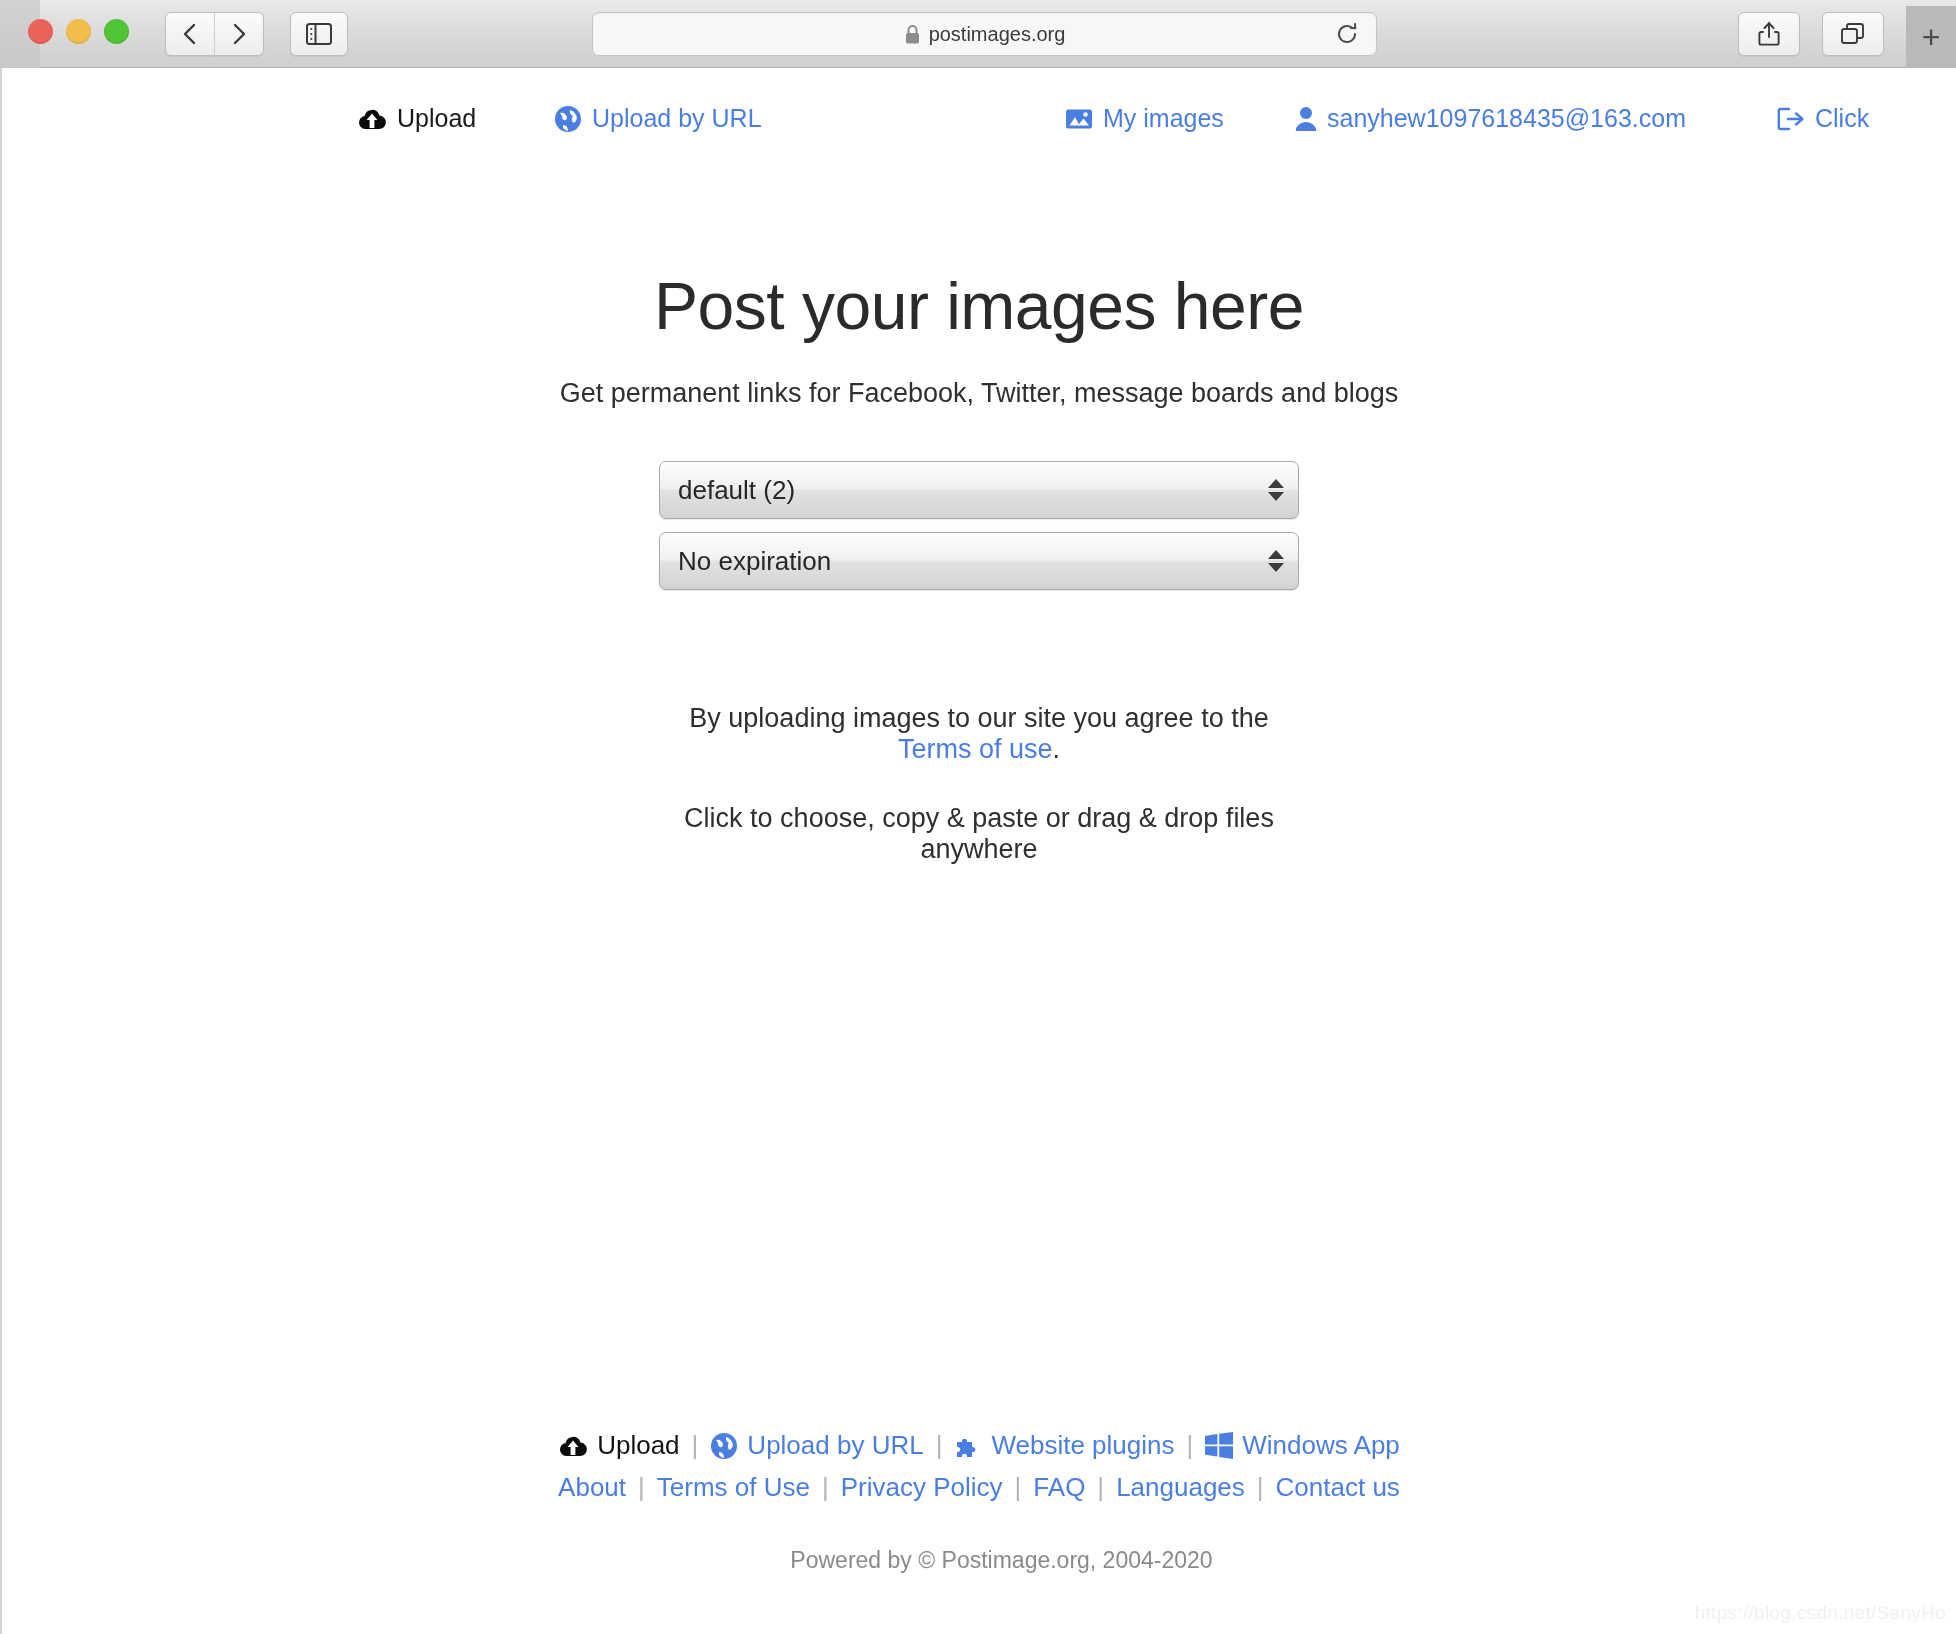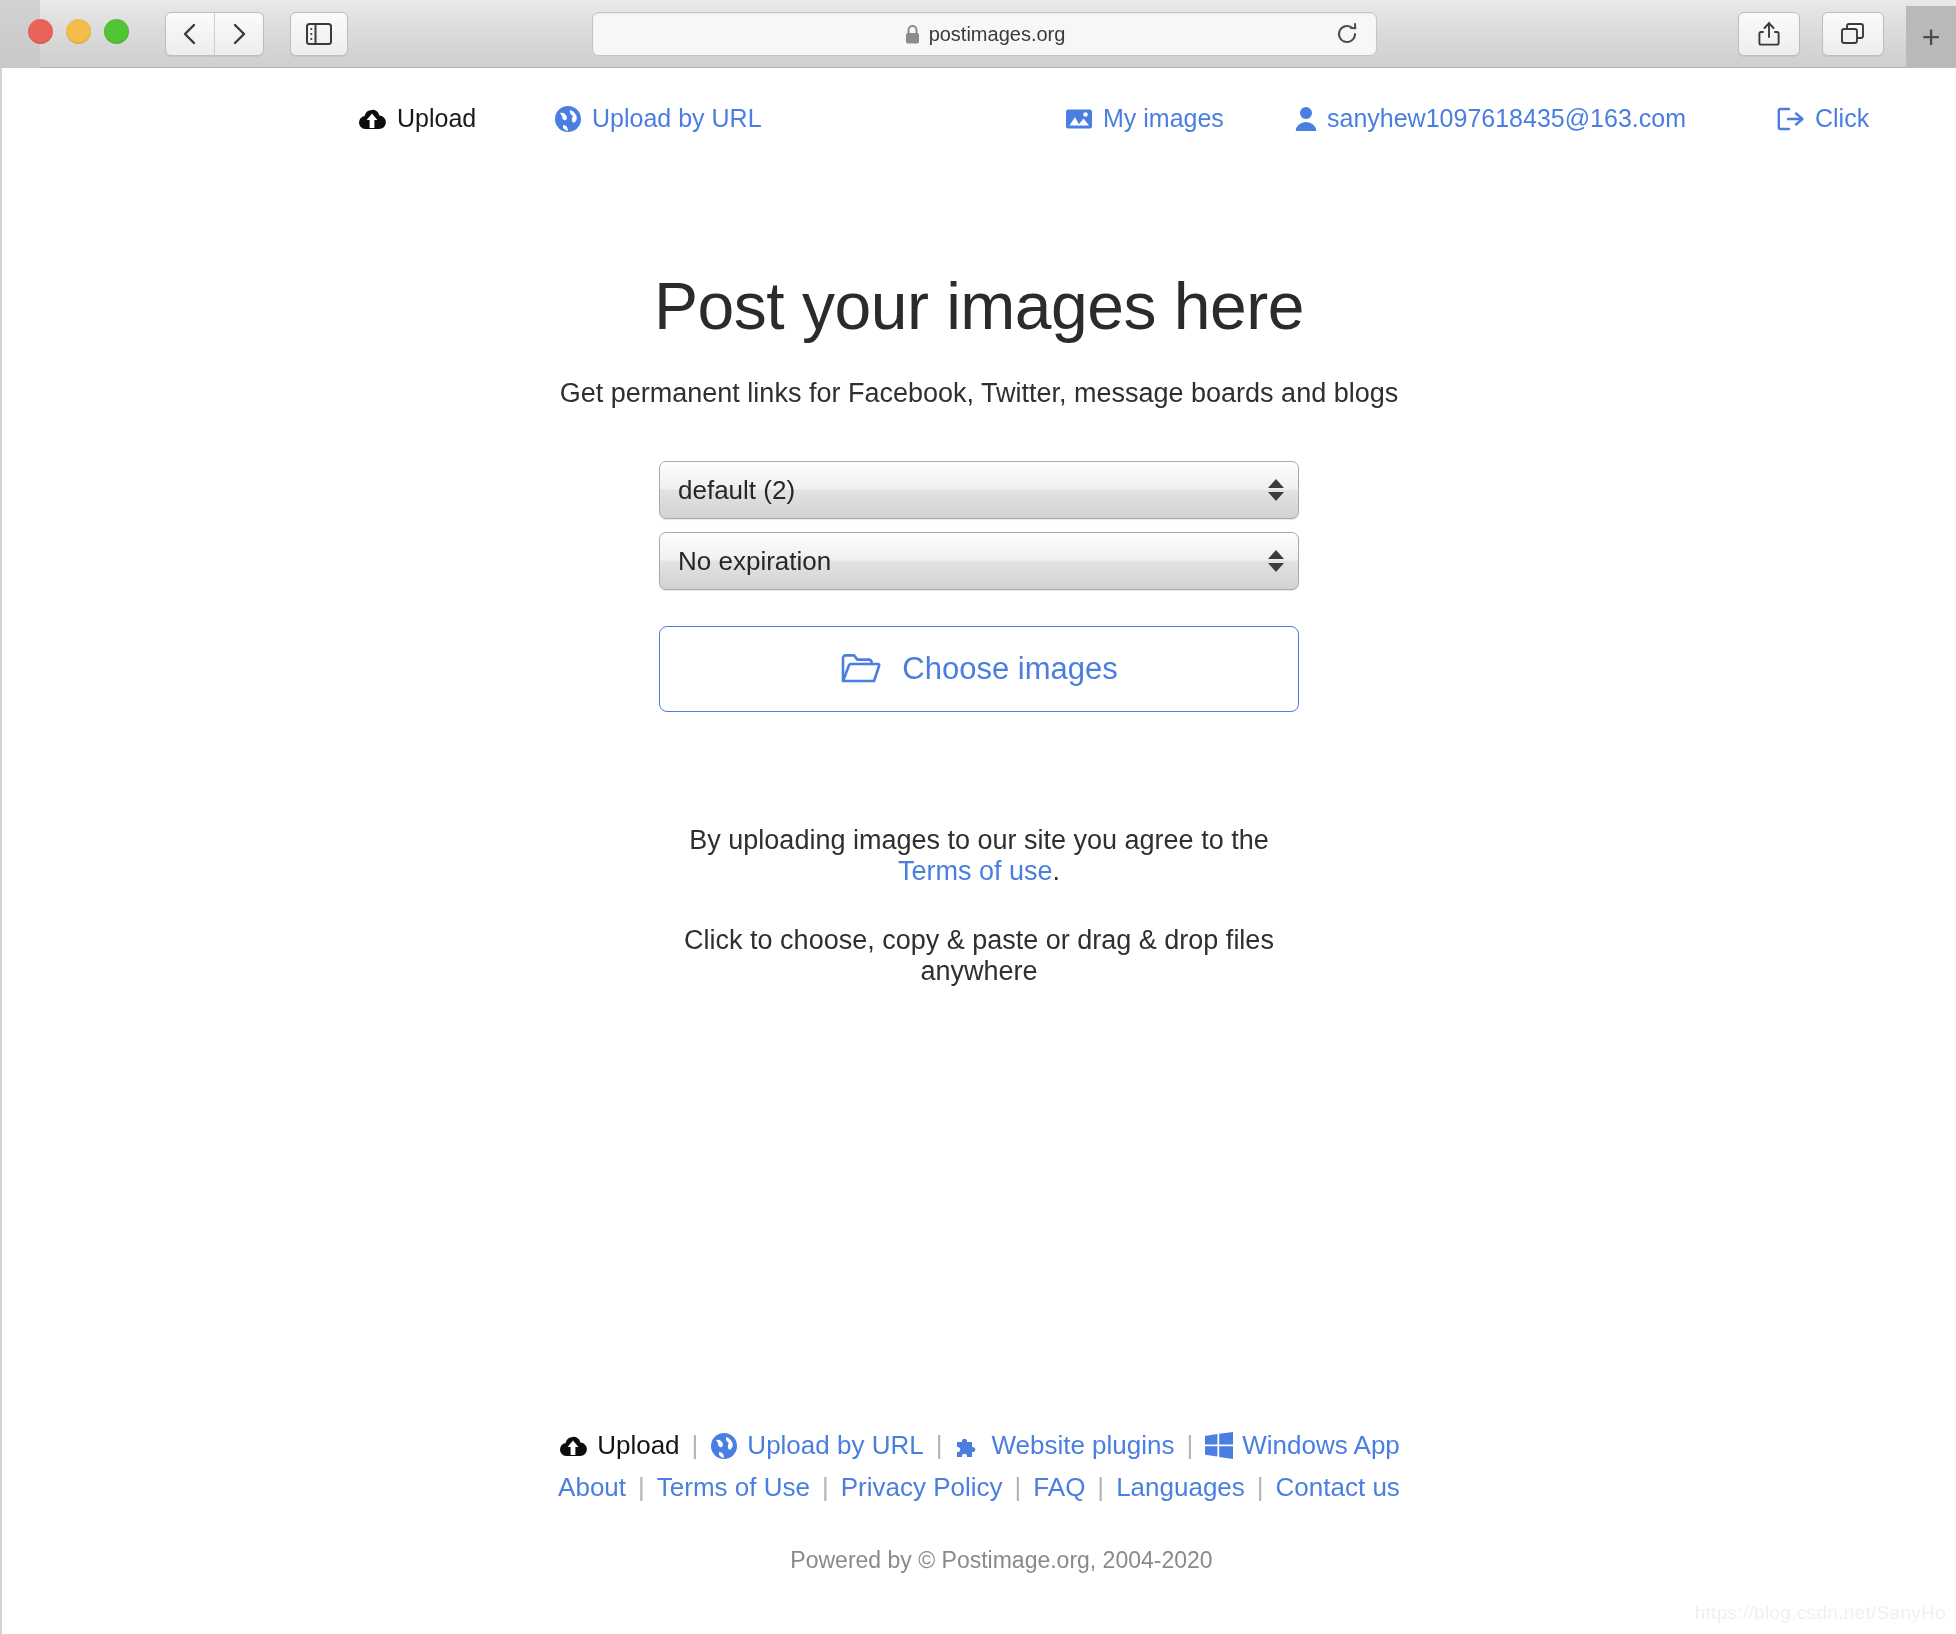--- a/index.html
+++ b/index.html
@@ -410,15 +410,6 @@
           </span>
       </div>
 
-      <div id="choose-images-button">
-        <span>
-          <svg width="42" height="34" viewBox="0 0 42 34">
-            <path d="M3 29 V6 a2.6 2.6 0 0 1 2.6 -2.6 H14 l3.4 4.2 H29 a2.6 2.6 0 0 1 2.6 2.6 V12" fill="none" stroke="#4a7ee0" stroke-width="2.6" stroke-linecap="round" stroke-linejoin="round"></path>
-            <path d="M3 29 L9 13.2 a1.8 1.8 0 0 1 1.7 -1.2 H38 a1.2 1.2 0 0 1 1.15 1.6 L34 29 Z" fill="none" stroke="#4a7ee0" stroke-width="2.6" stroke-linejoin="round"></path>
-          </svg>
-        </span>
-        <span id="choose-images-label">Choose images</span>
-      </div>
 
       <p id="terms-line"><span>By uploading images to our site you agree to the </span><a id="terms-link" href="#">Terms of use</a><span>.</span></p>
 

